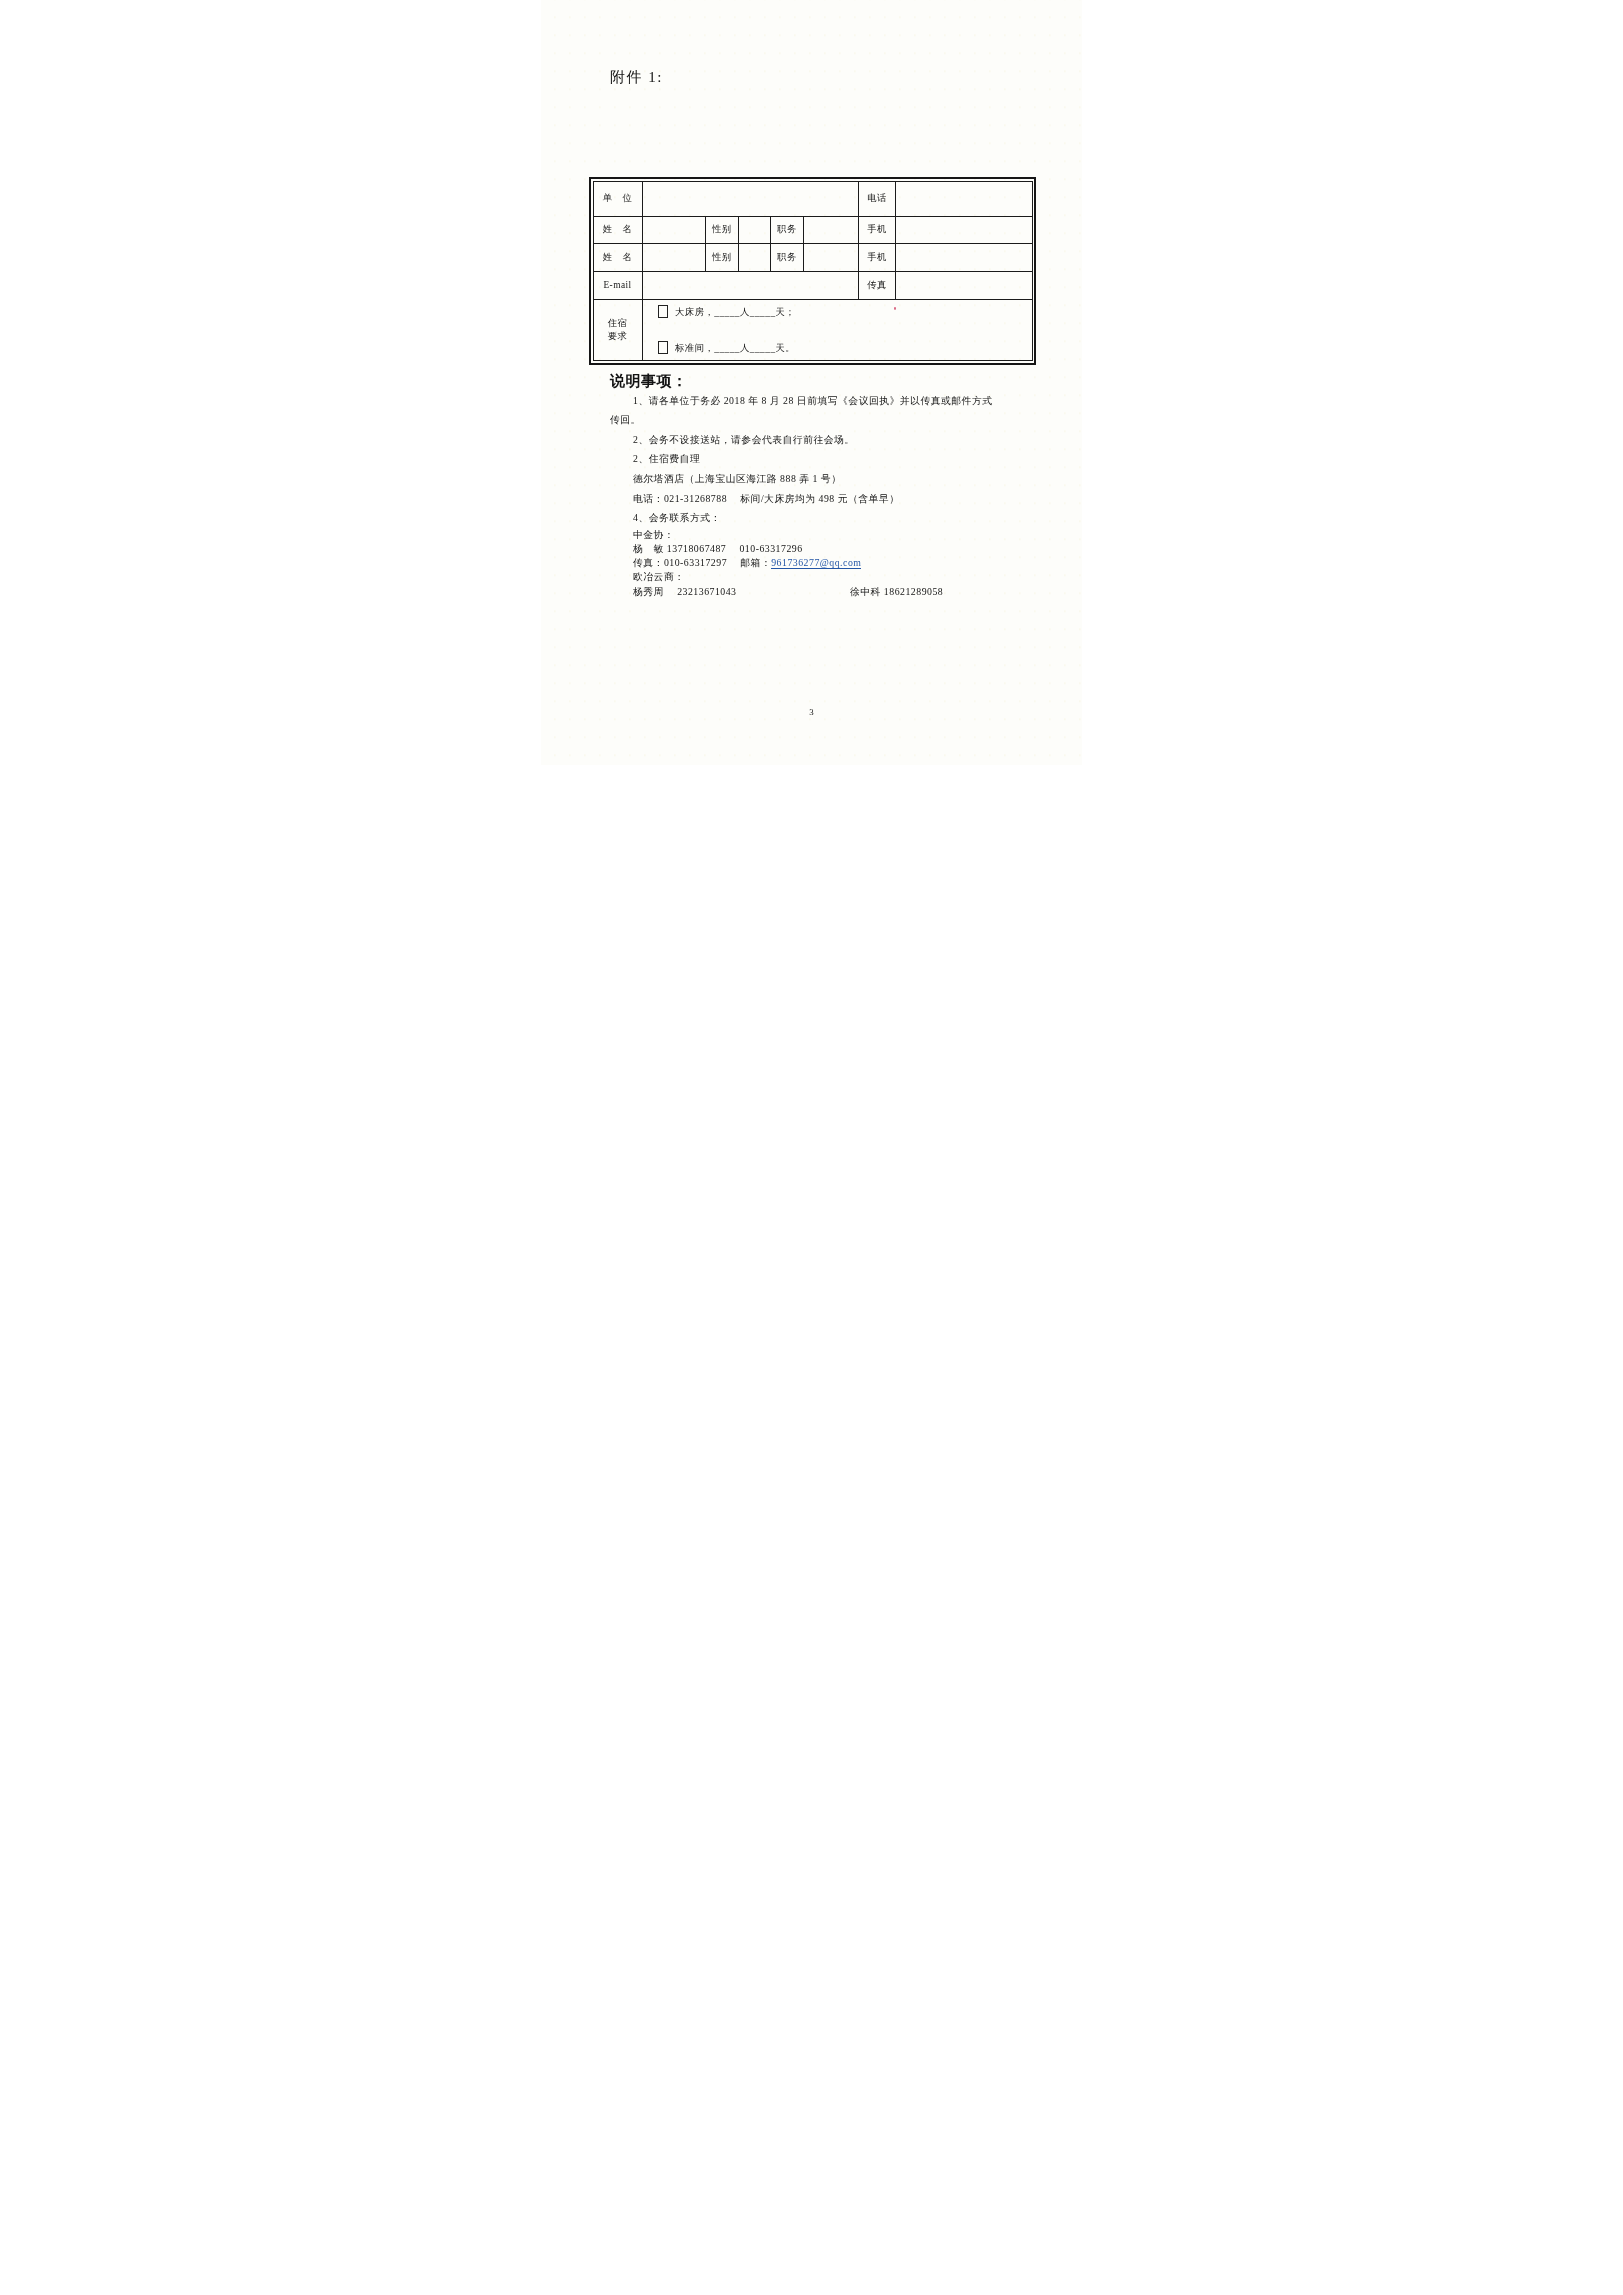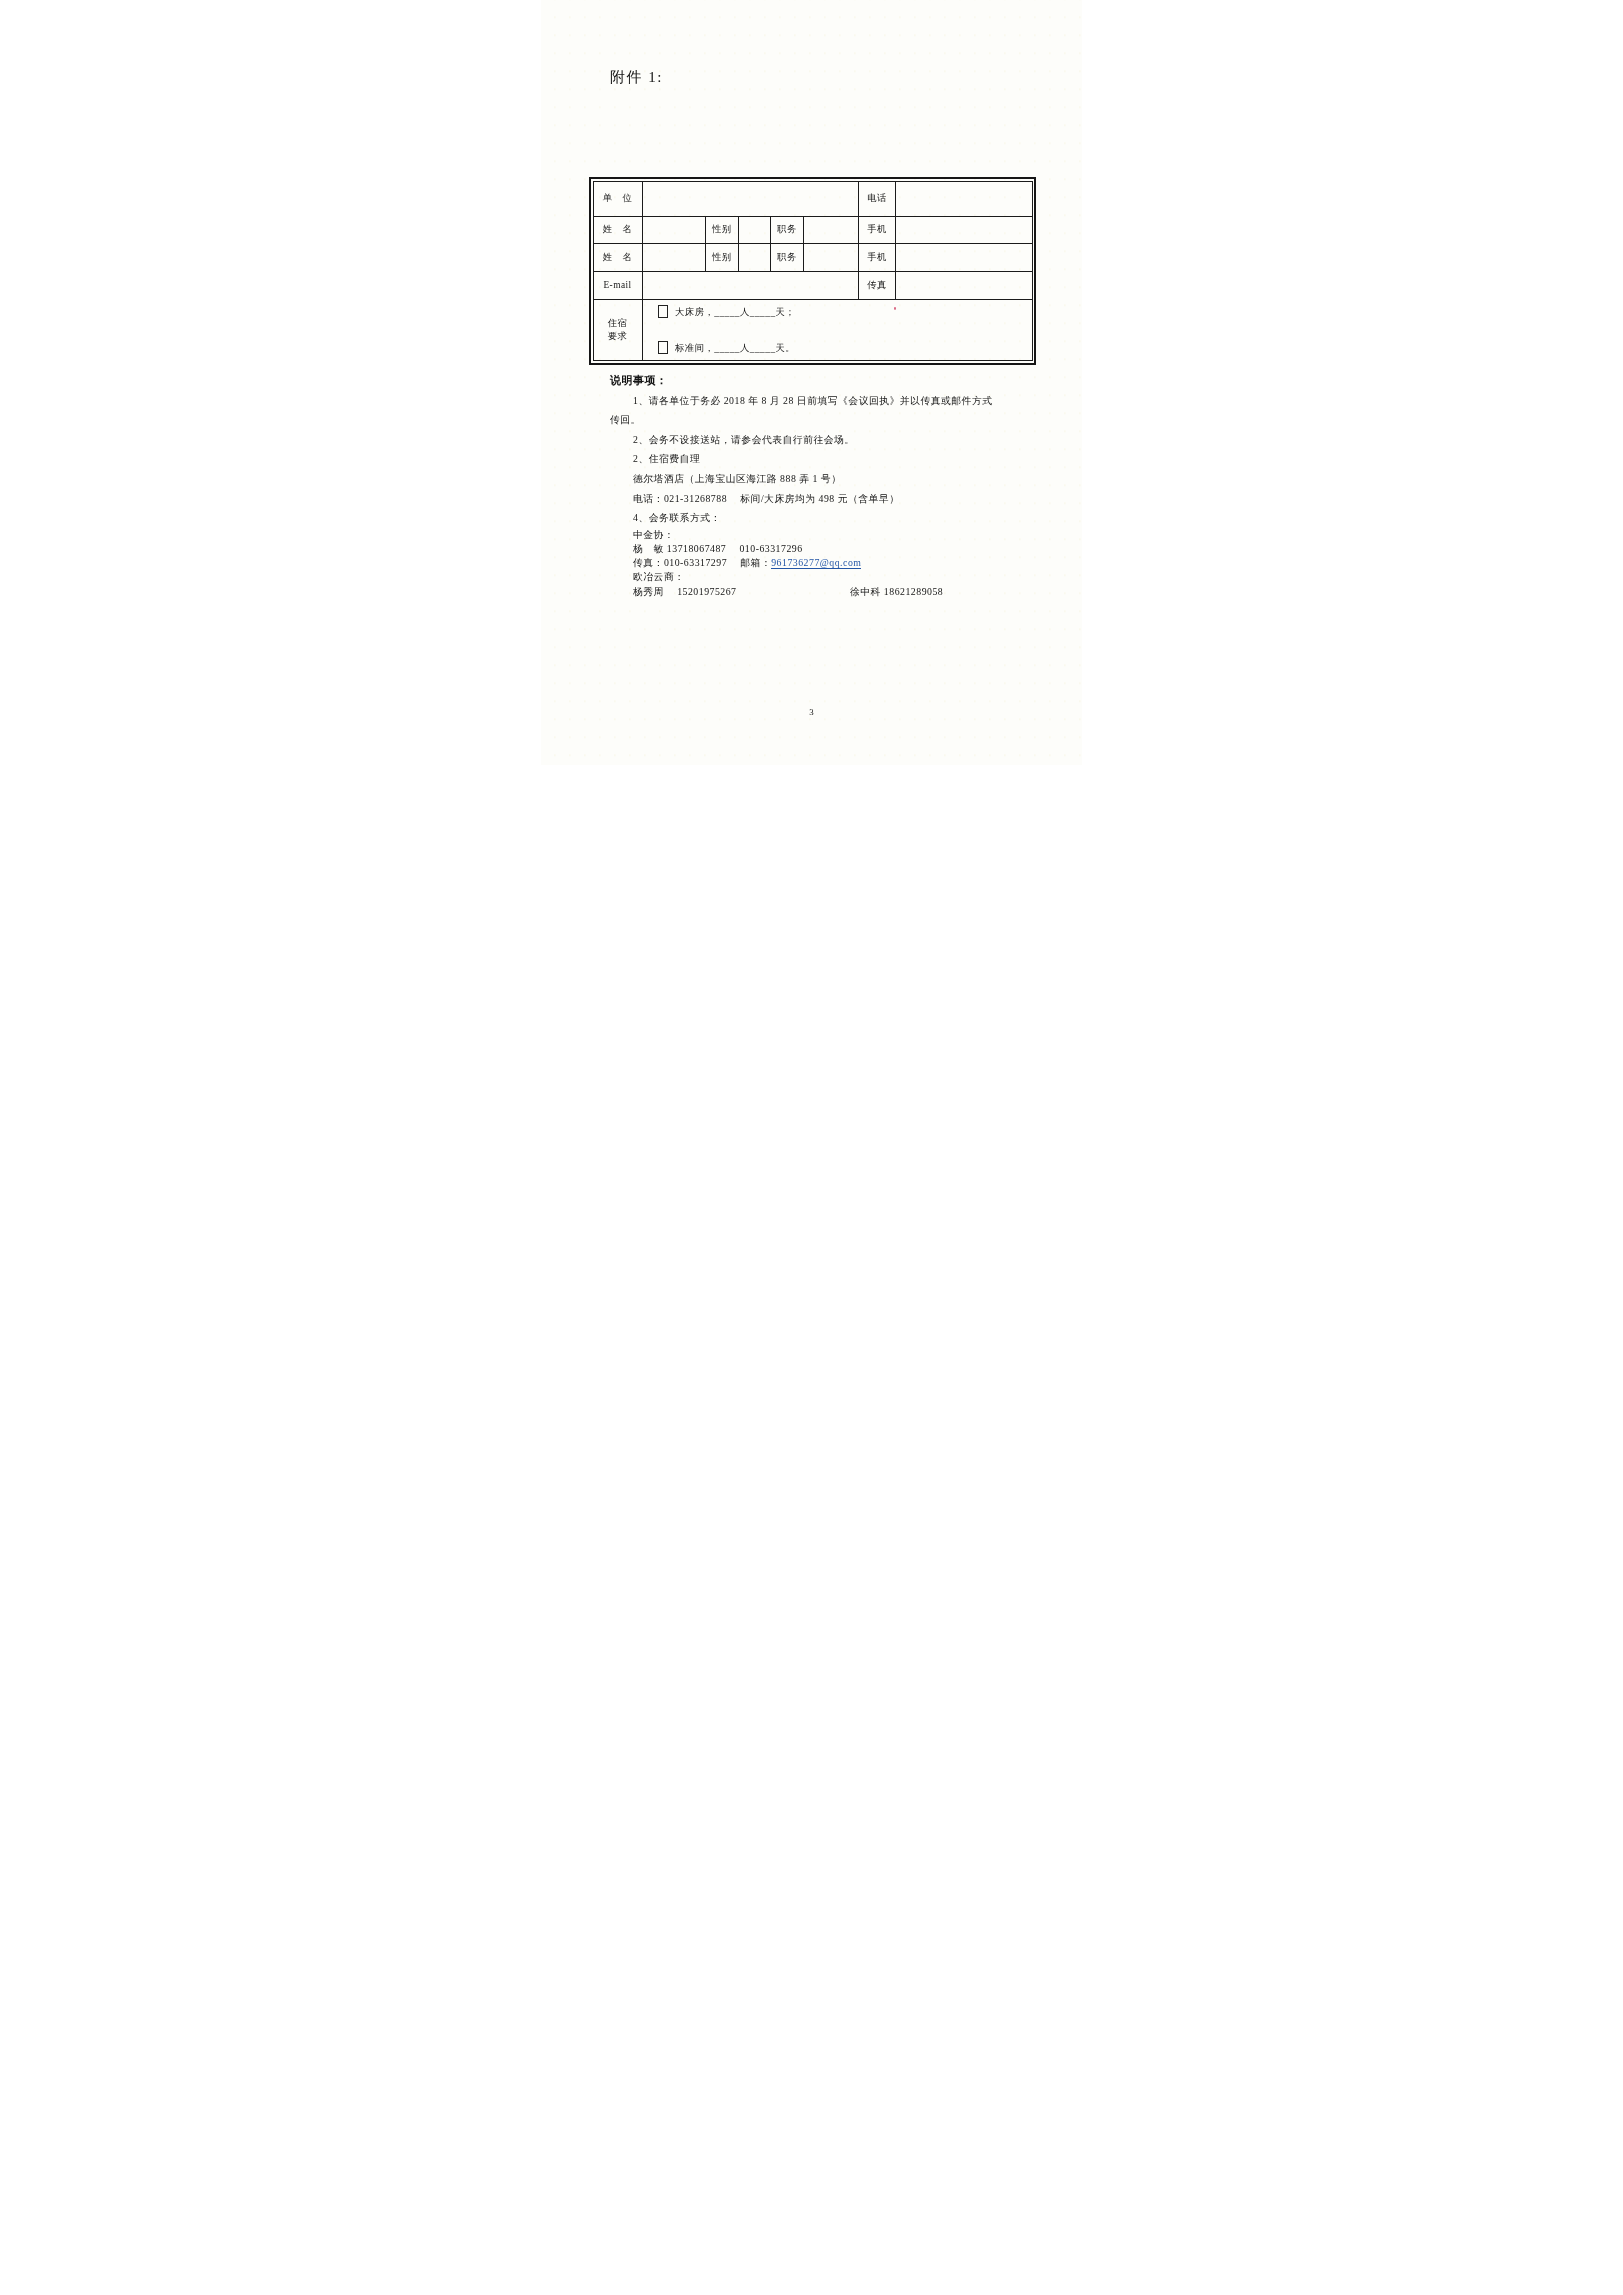--- a/index.html
+++ b/index.html
@@ -110,7 +110,7 @@
   .notes p.head {
     font-family: "Liberation Sans", sans-serif;
     font-weight: bold;
-    font-size: 11px;
+    font-size: 15px;
   }
   .notes p.ind { padding-left: 23px; }
   .notes p.c { line-height: 14.2px; }

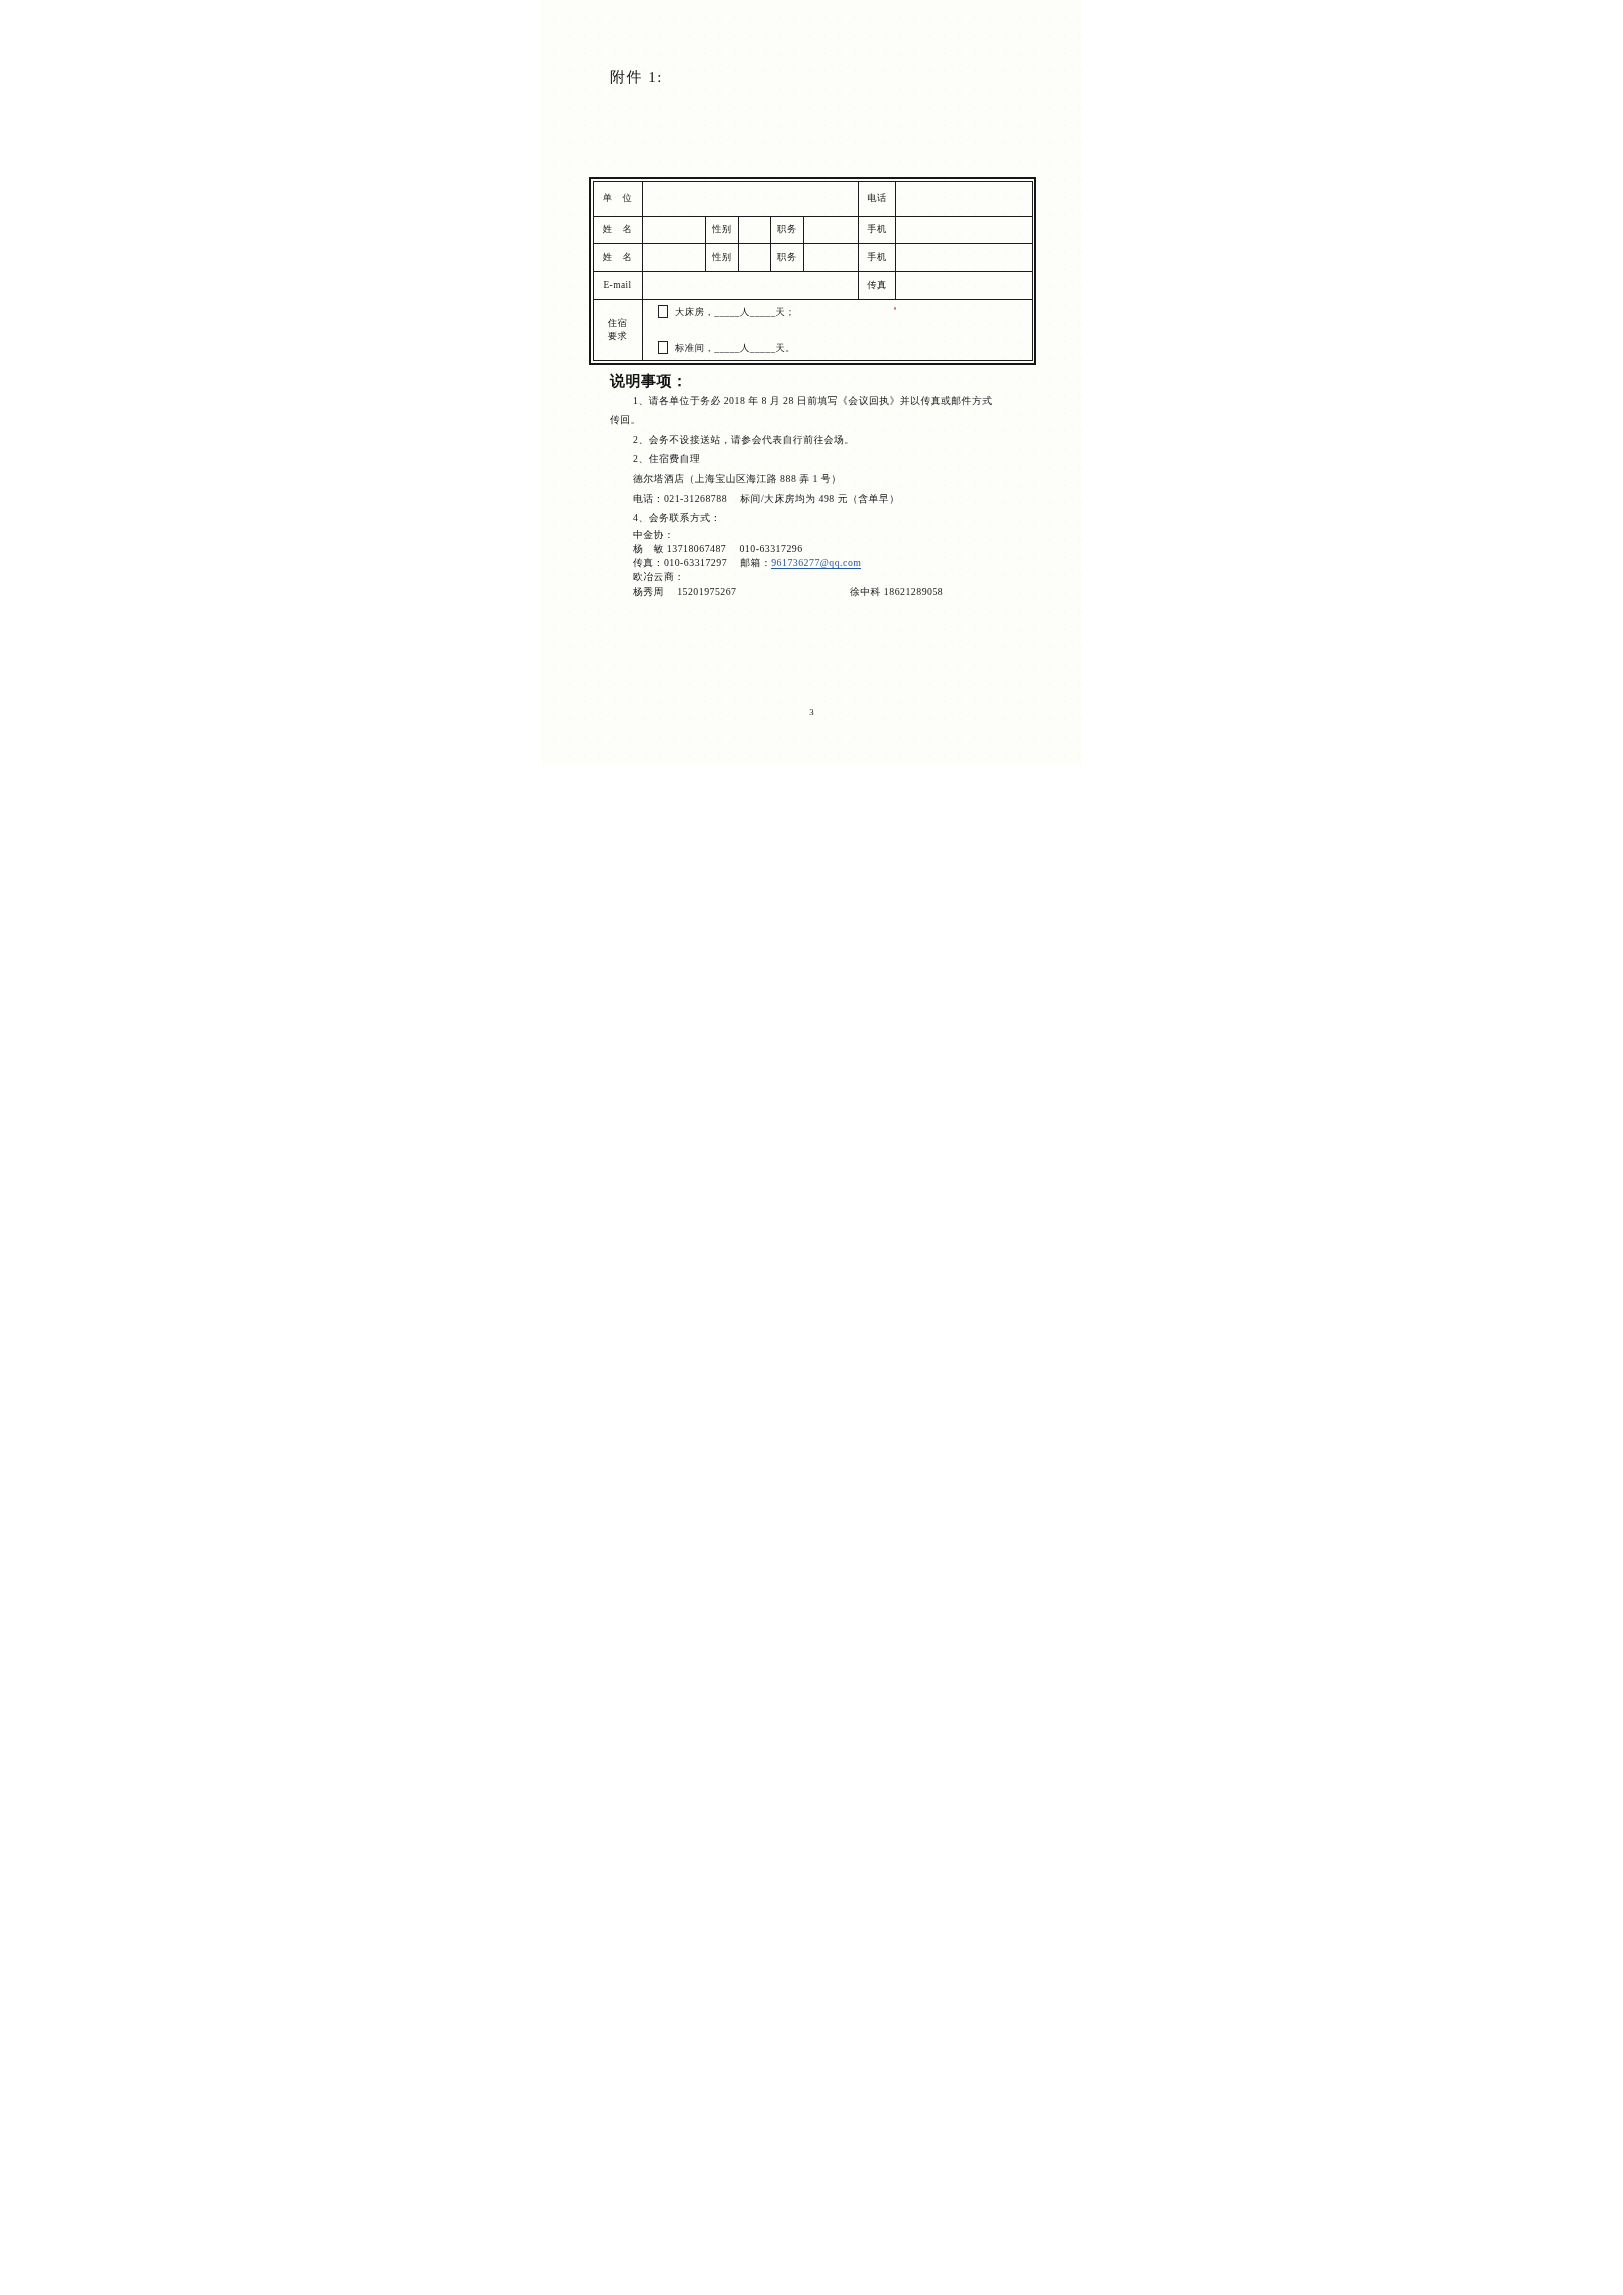--- a/index.html
+++ b/index.html
@@ -235,7 +235,7 @@
     <p class="ind c">杨　敏 13718067487　 010-63317296</p>
     <p class="ind c"><span>传真：010-63317297　 邮箱：</span><span class="email-link">961736277@qq.com</span></p>
     <p class="ind c">欧冶云商：</p>
-    <p class="ind c"><span class="contact-first">杨秀周　 15201975267</span><span>徐中科 18621289058</span></p>
+    <p class="ind c"><span class="contact-first">杨秀周　 23213671043</span><span>徐中科 18621289058</span></p>
   </div>
 
   <div class="pageno">3</div>

